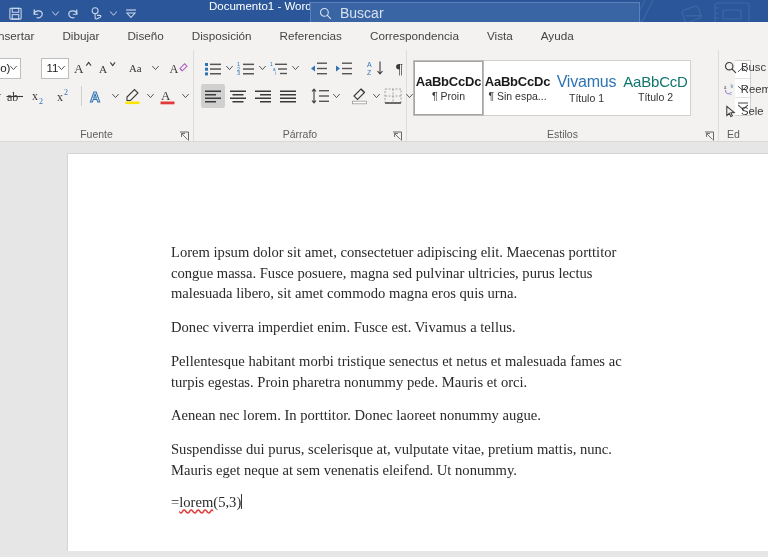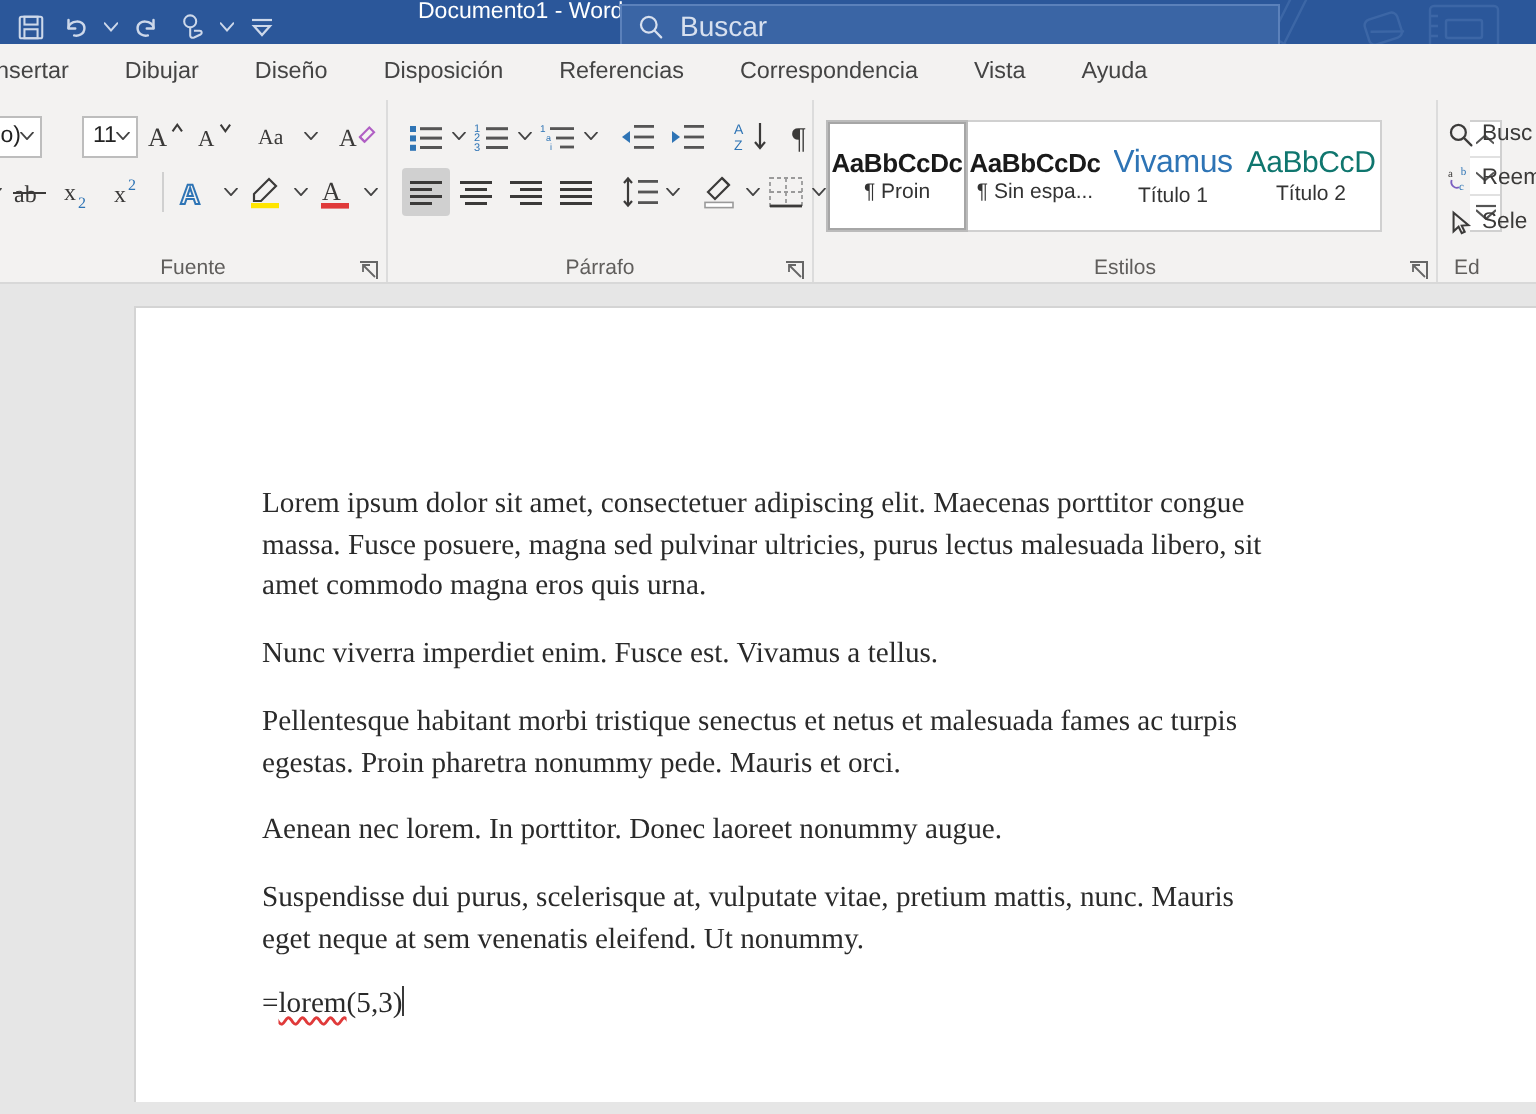--- a/index.html
+++ b/index.html
@@ -243,7 +243,7 @@
     box-shadow: 0 0 0 1px #d4d4d4;
   }
   .page-body {
-    padding: 88px 0 0 63px;
+    padding: 88px 0 0 103px;
     width: 570px;
   }
   .para {

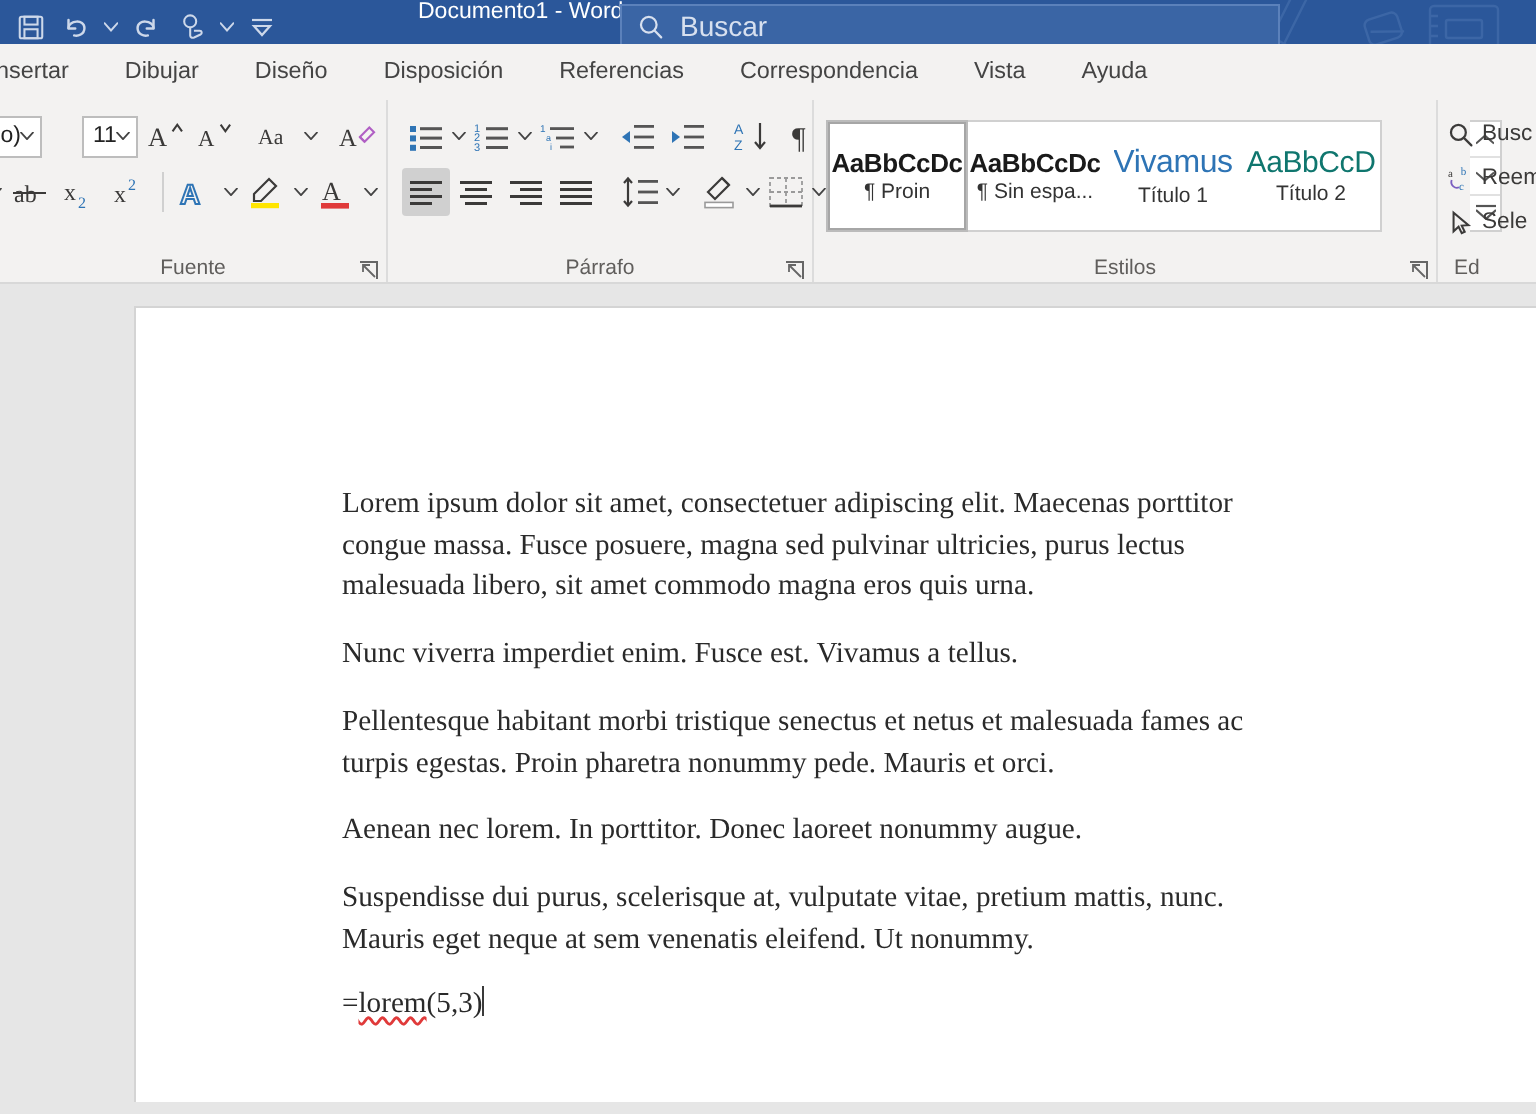--- a/index.html
+++ b/index.html
@@ -727,7 +727,7 @@
   <div class="page">
     <div class="page-body">
       <p class="para">Lorem ipsum dolor sit amet, consectetuer adipiscing elit. Maecenas porttitor congue massa. Fusce posuere, magna sed pulvinar ultricies, purus lectus malesuada libero, sit amet commodo magna eros quis urna.</p>
-      <p class="para">Nunc viverra imperdiet enim. Fusce est. Vivamus a tellus.</p>
+      <p class="para">Donec viverra imperdiet enim. Fusce est. Vivamus a tellus.</p>
       <p class="para">Pellentesque habitant morbi tristique senectus et netus et malesuada fames ac turpis egestas. Proin pharetra nonummy pede. Mauris et orci.</p>
       <p class="para">Aenean nec lorem. In porttitor. Donec laoreet nonummy augue.</p>
       <p class="para">Suspendisse dui purus, scelerisque at, vulputate vitae, pretium mattis, nunc. Mauris eget neque at sem venenatis eleifend. Ut nonummy.</p>

